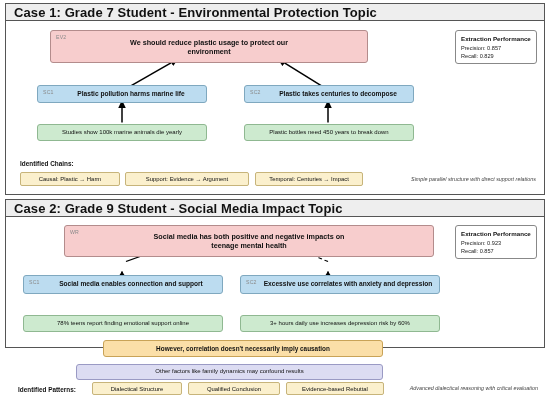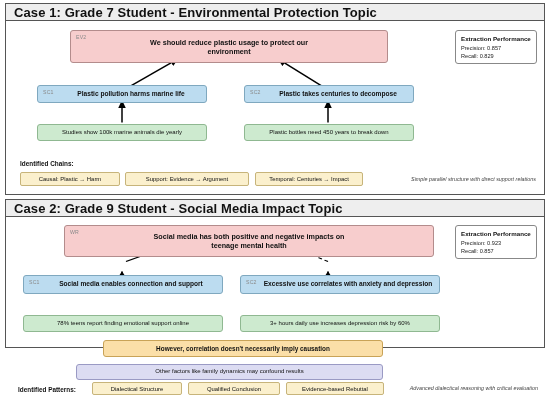--- a/index.html
+++ b/index.html
@@ -136,7 +136,7 @@
       <line x1="322" y1="102" x2="322" y2="80" stroke="#000" stroke-width="1.5" marker-end="url(#ar1)"></line>
     </svg>
 
-    <div class="node claim" id="c1-claim" style="left:64px;top:9px;width:318px;height:33px;">
+    <div class="node claim" id="c1-claim" style="left:44px;top:9px;width:318px;height:33px;">
       <span class="tag">EV2</span>
       <span style="max-width:190px;display:block;">We should reduce plastic usage to protect our environment</span>
     </div>

